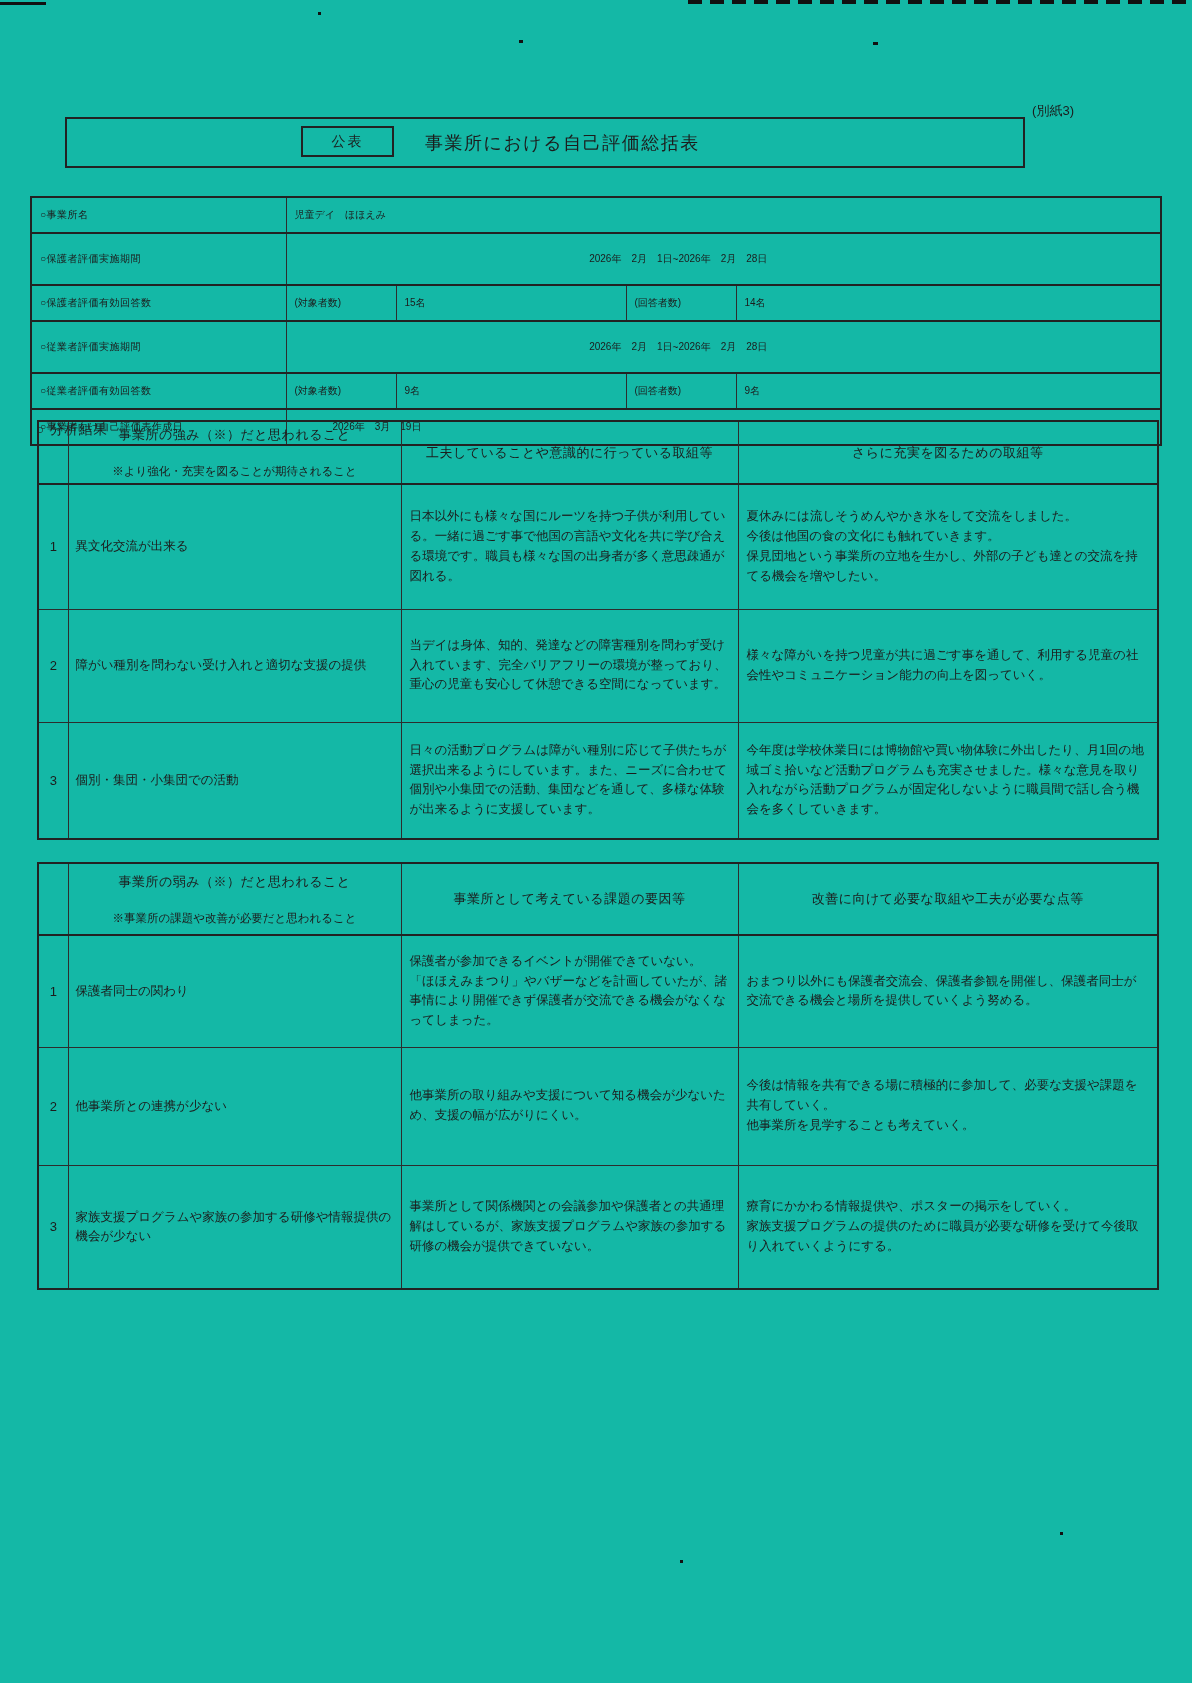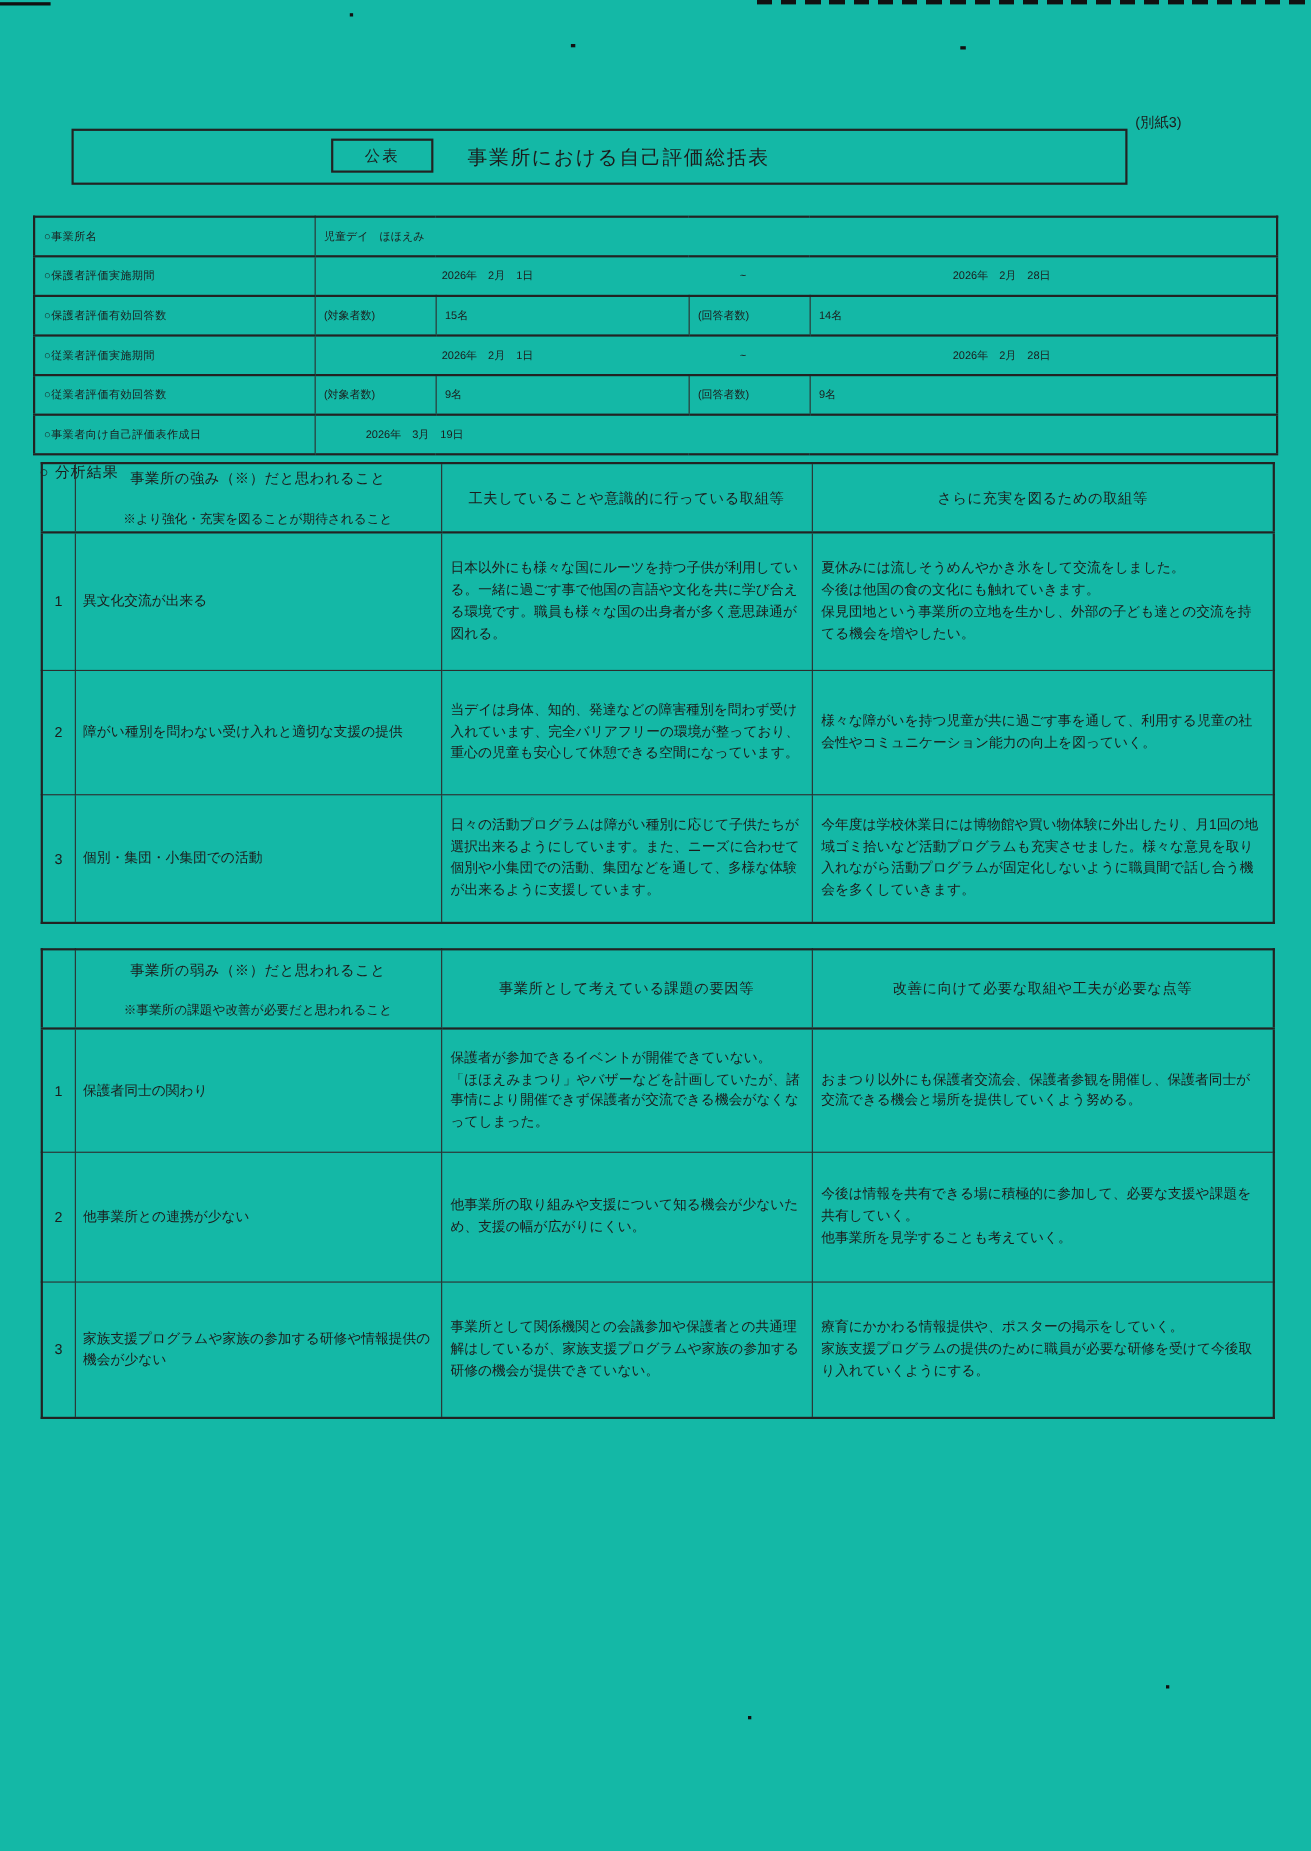--- a/index.html
+++ b/index.html
@@ -25,8 +25,8 @@
   .info-table td { border-right:1px solid #2d2d2d; border-bottom:2px solid #222; padding:0 8px; height:34px; }
   .info-table td:last-child { border-right:none; }
   .info-table .lbl { letter-spacing:0.5px; }
-  .info-table .period { display:flex; align-items:center; justify-content:space-between;
-    padding:0 205px 0 115px; height:34px;gap:36px; }
+  .info-table .period { display:flex; align-items:center; justify-content:center;
+    padding:0 205px 0 115px; height:50px; }
   .info-table td.period-cell { padding:0; }
   .info-table .made { padding-left:46px; }
 

